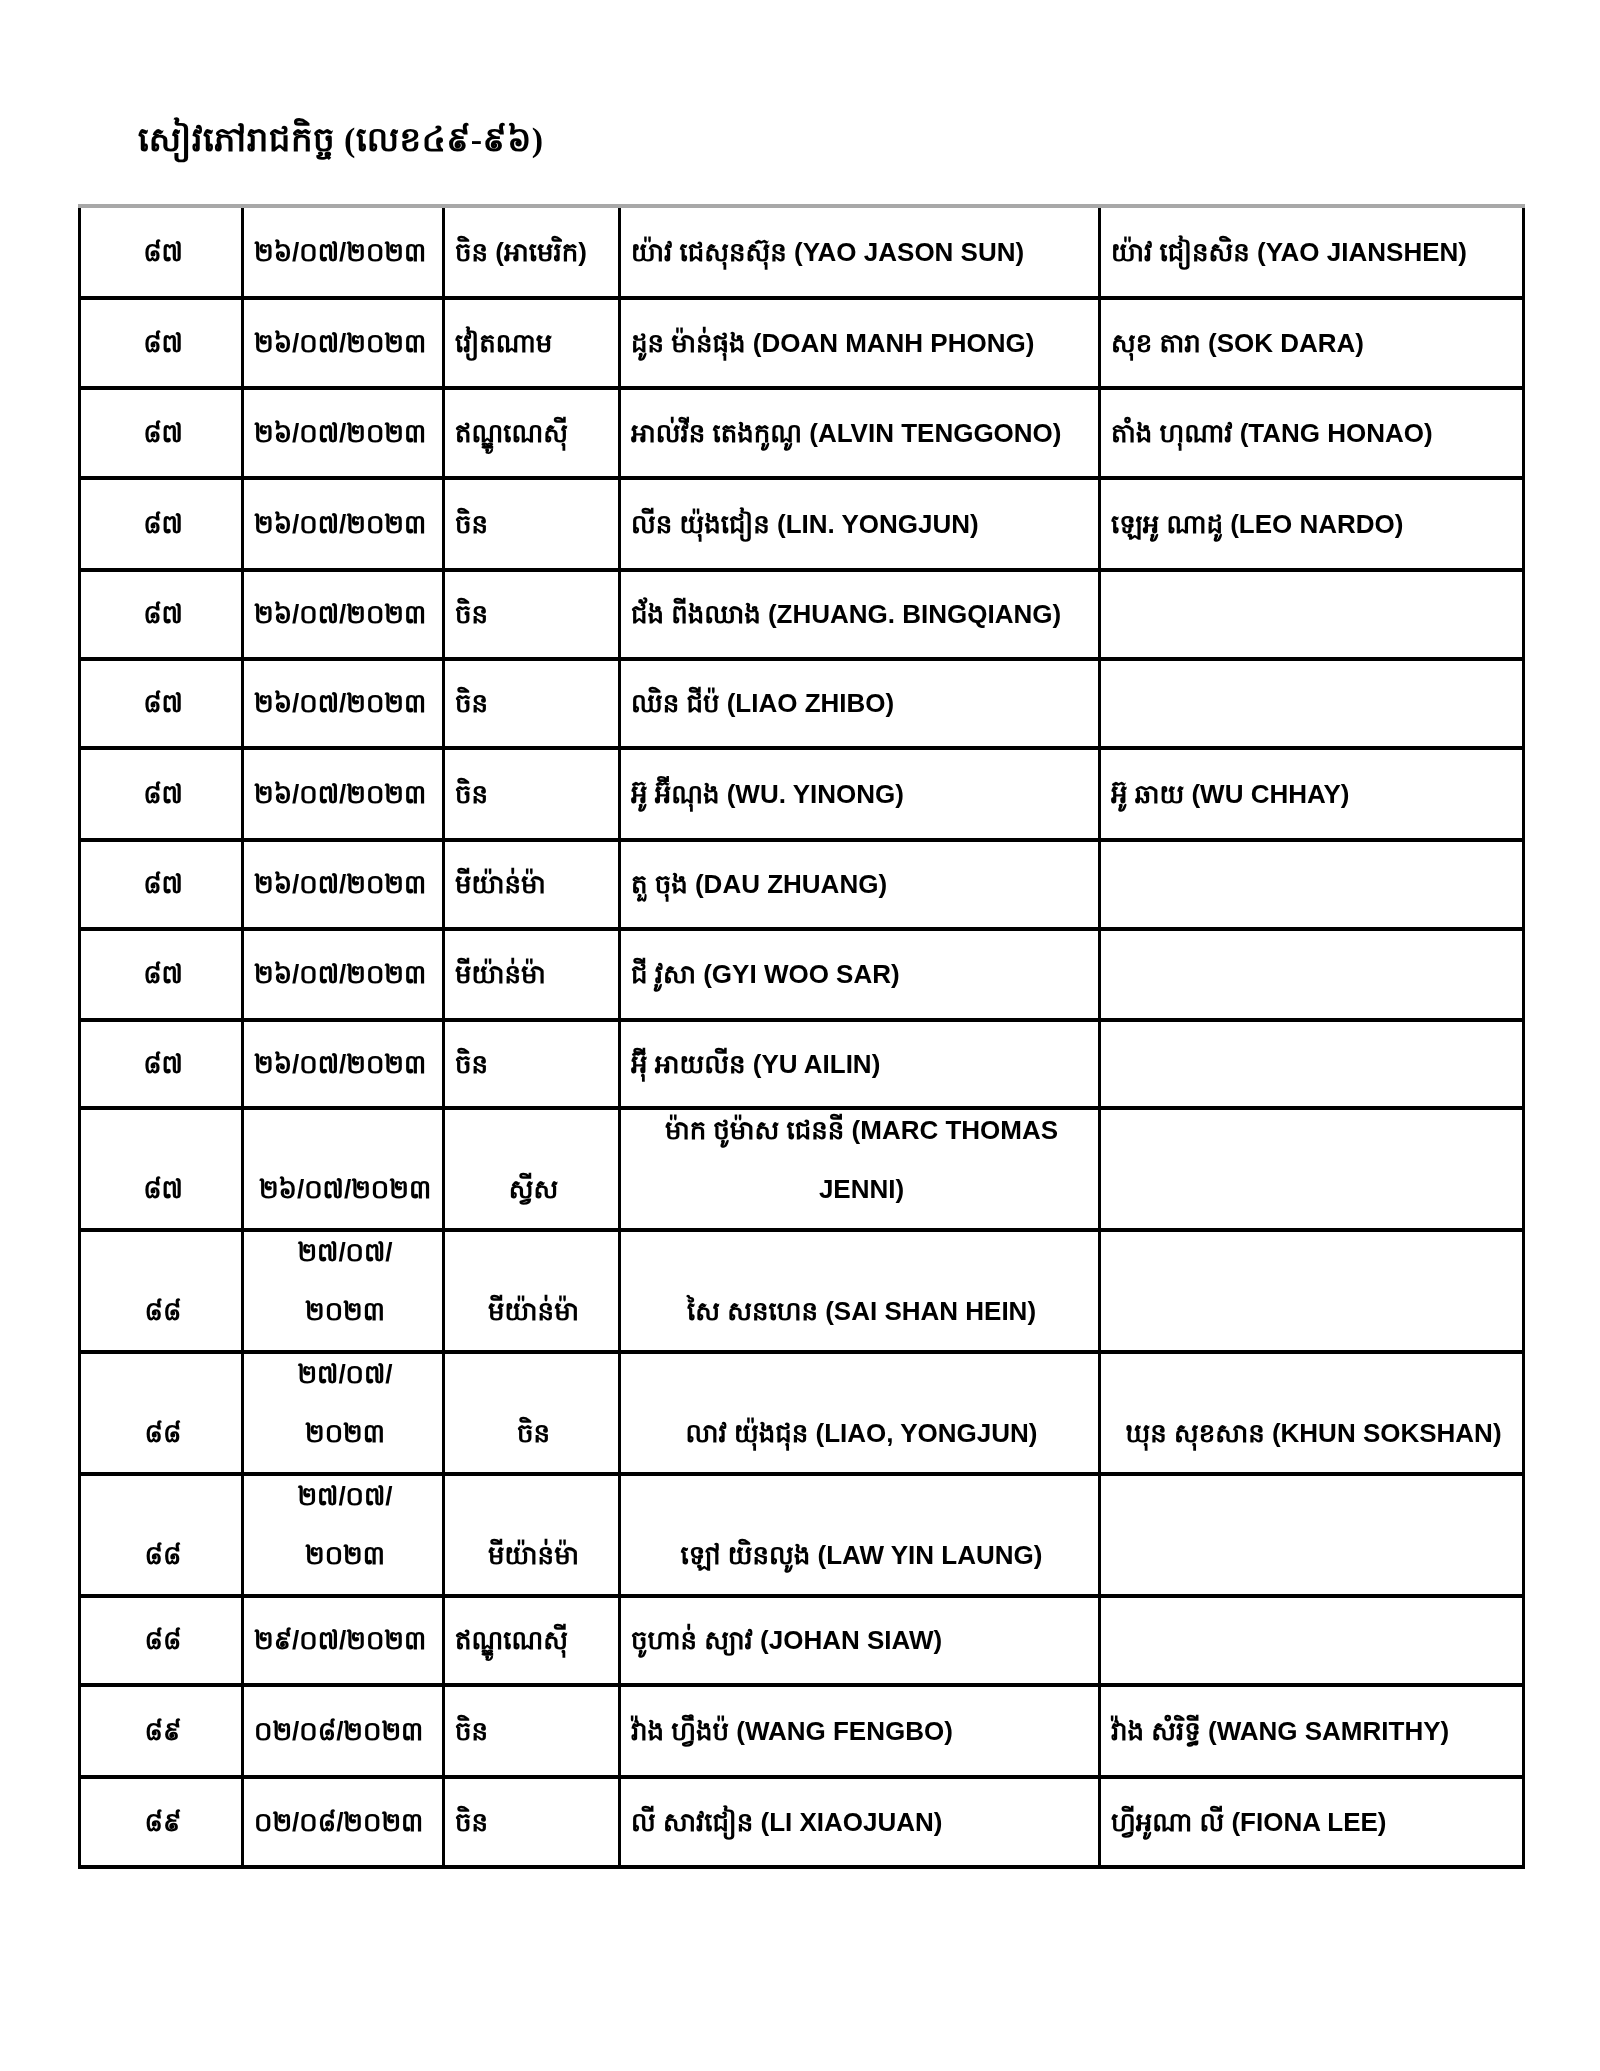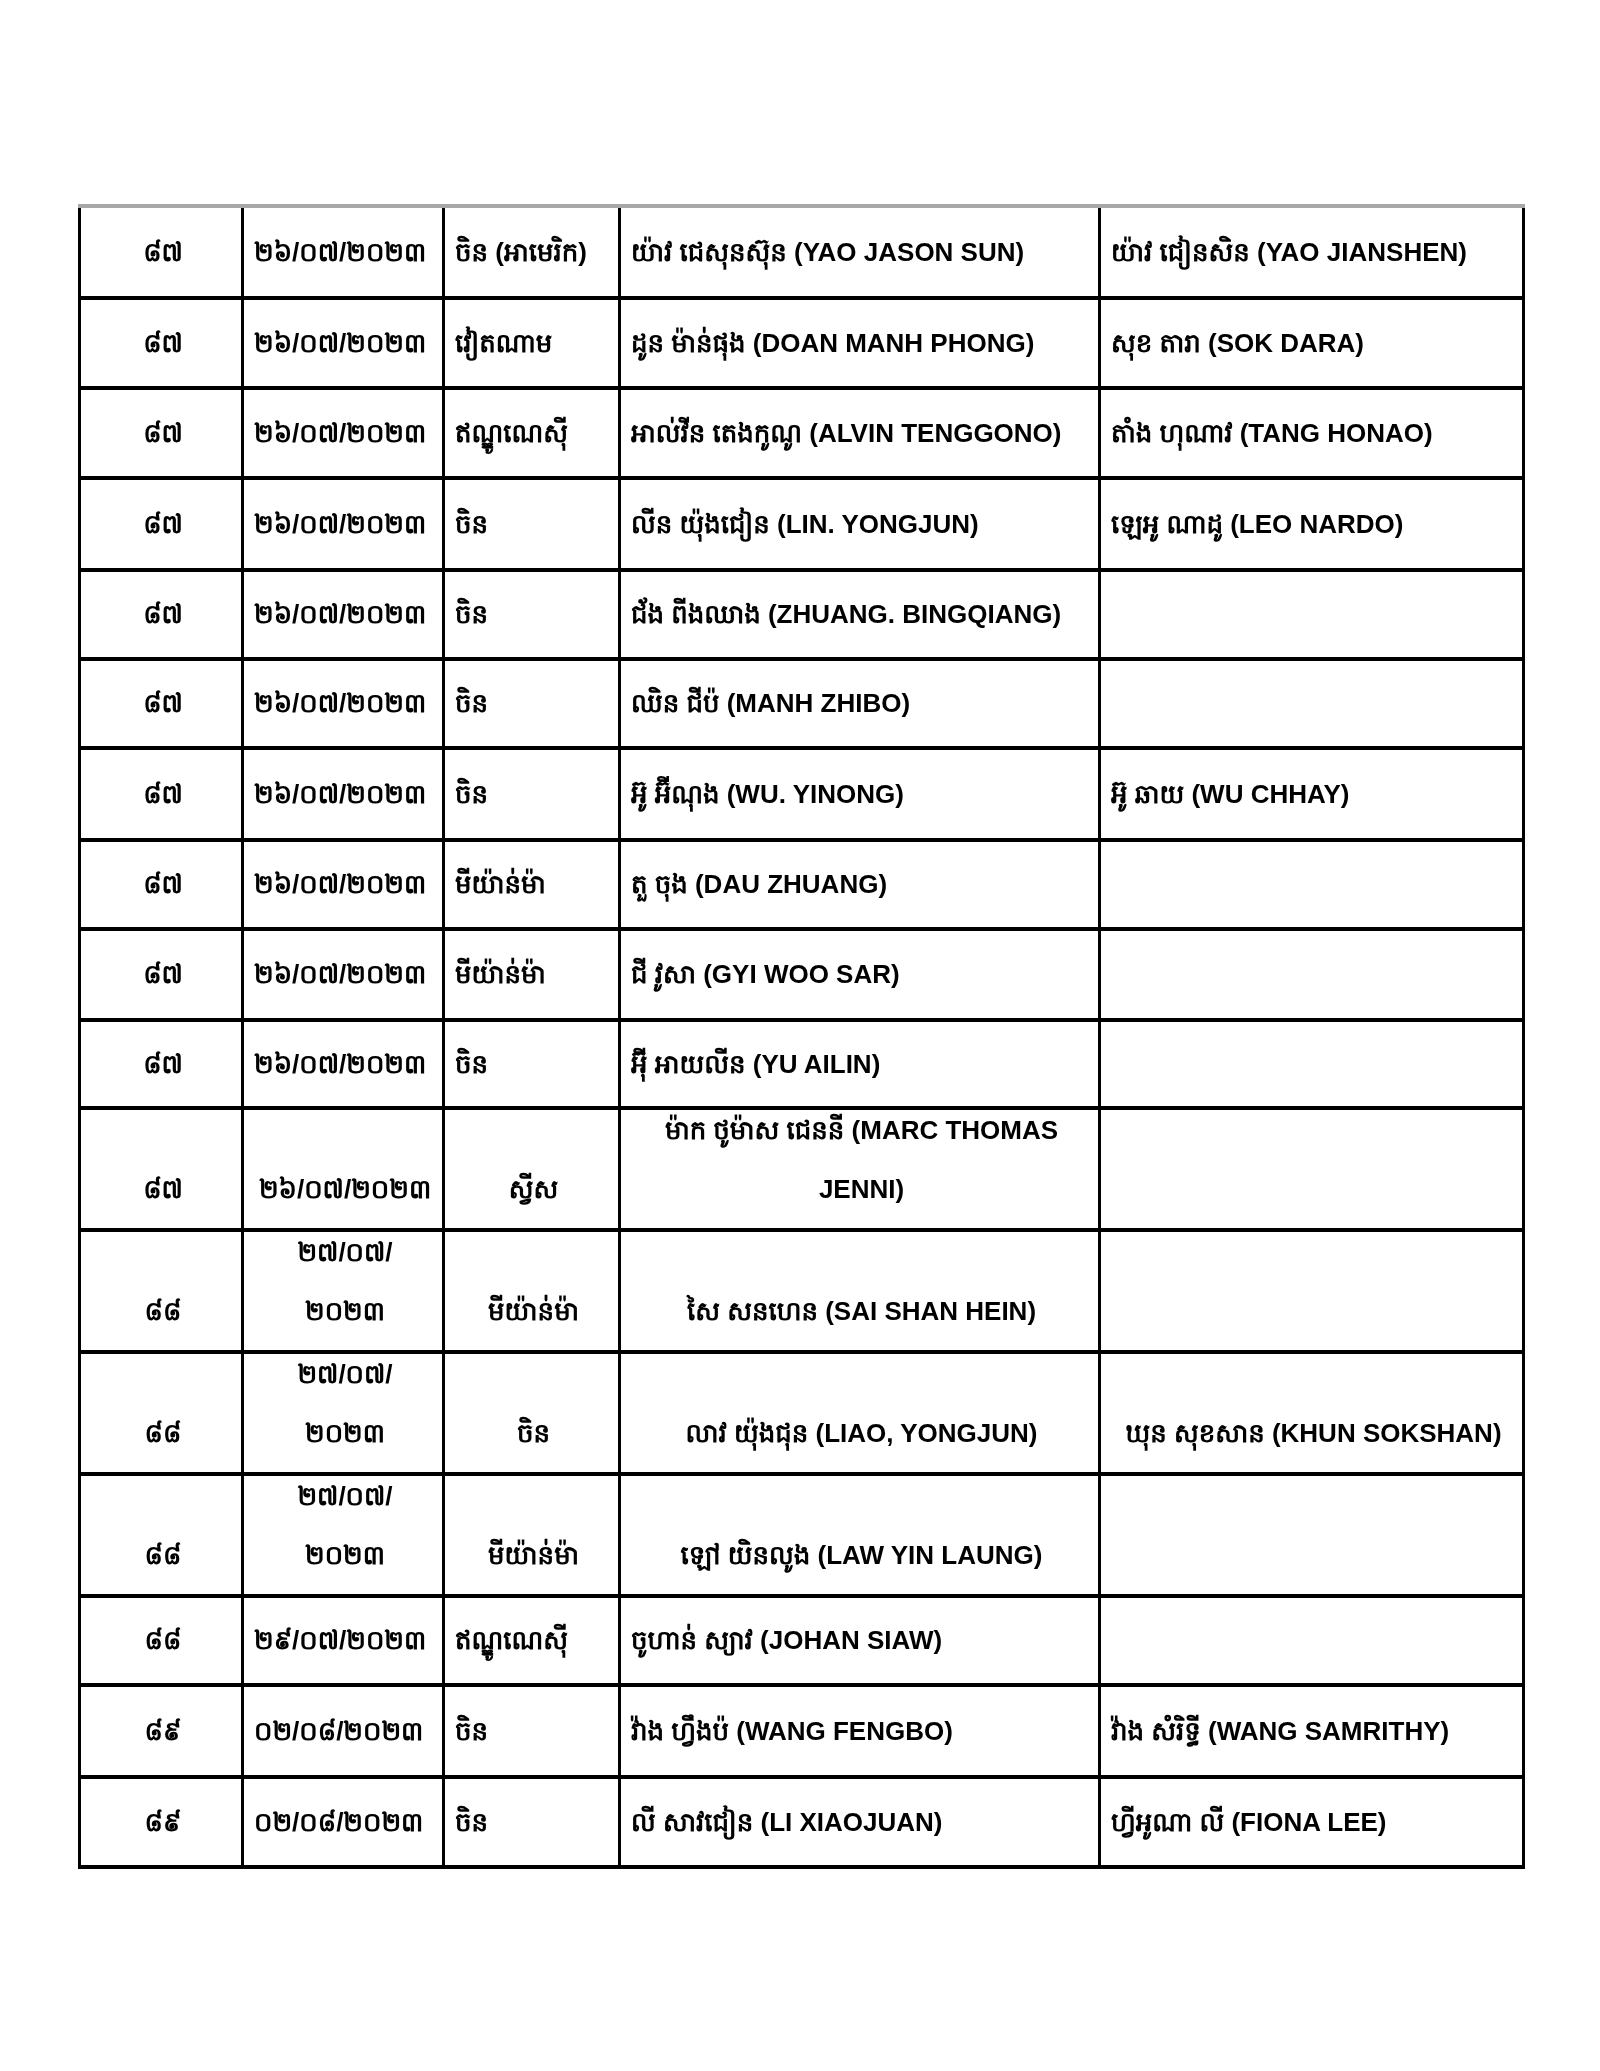--- a/index.html
+++ b/index.html
@@ -52,6 +52,7 @@
 <body>
 
 <div class="page">
+  <div class="title">សៀវភៅរាជកិច្ច (លេខ៤៩-៩៦)</div>
   <table class="gazette-table">
     <colgroup>
       <col style="width:163px">

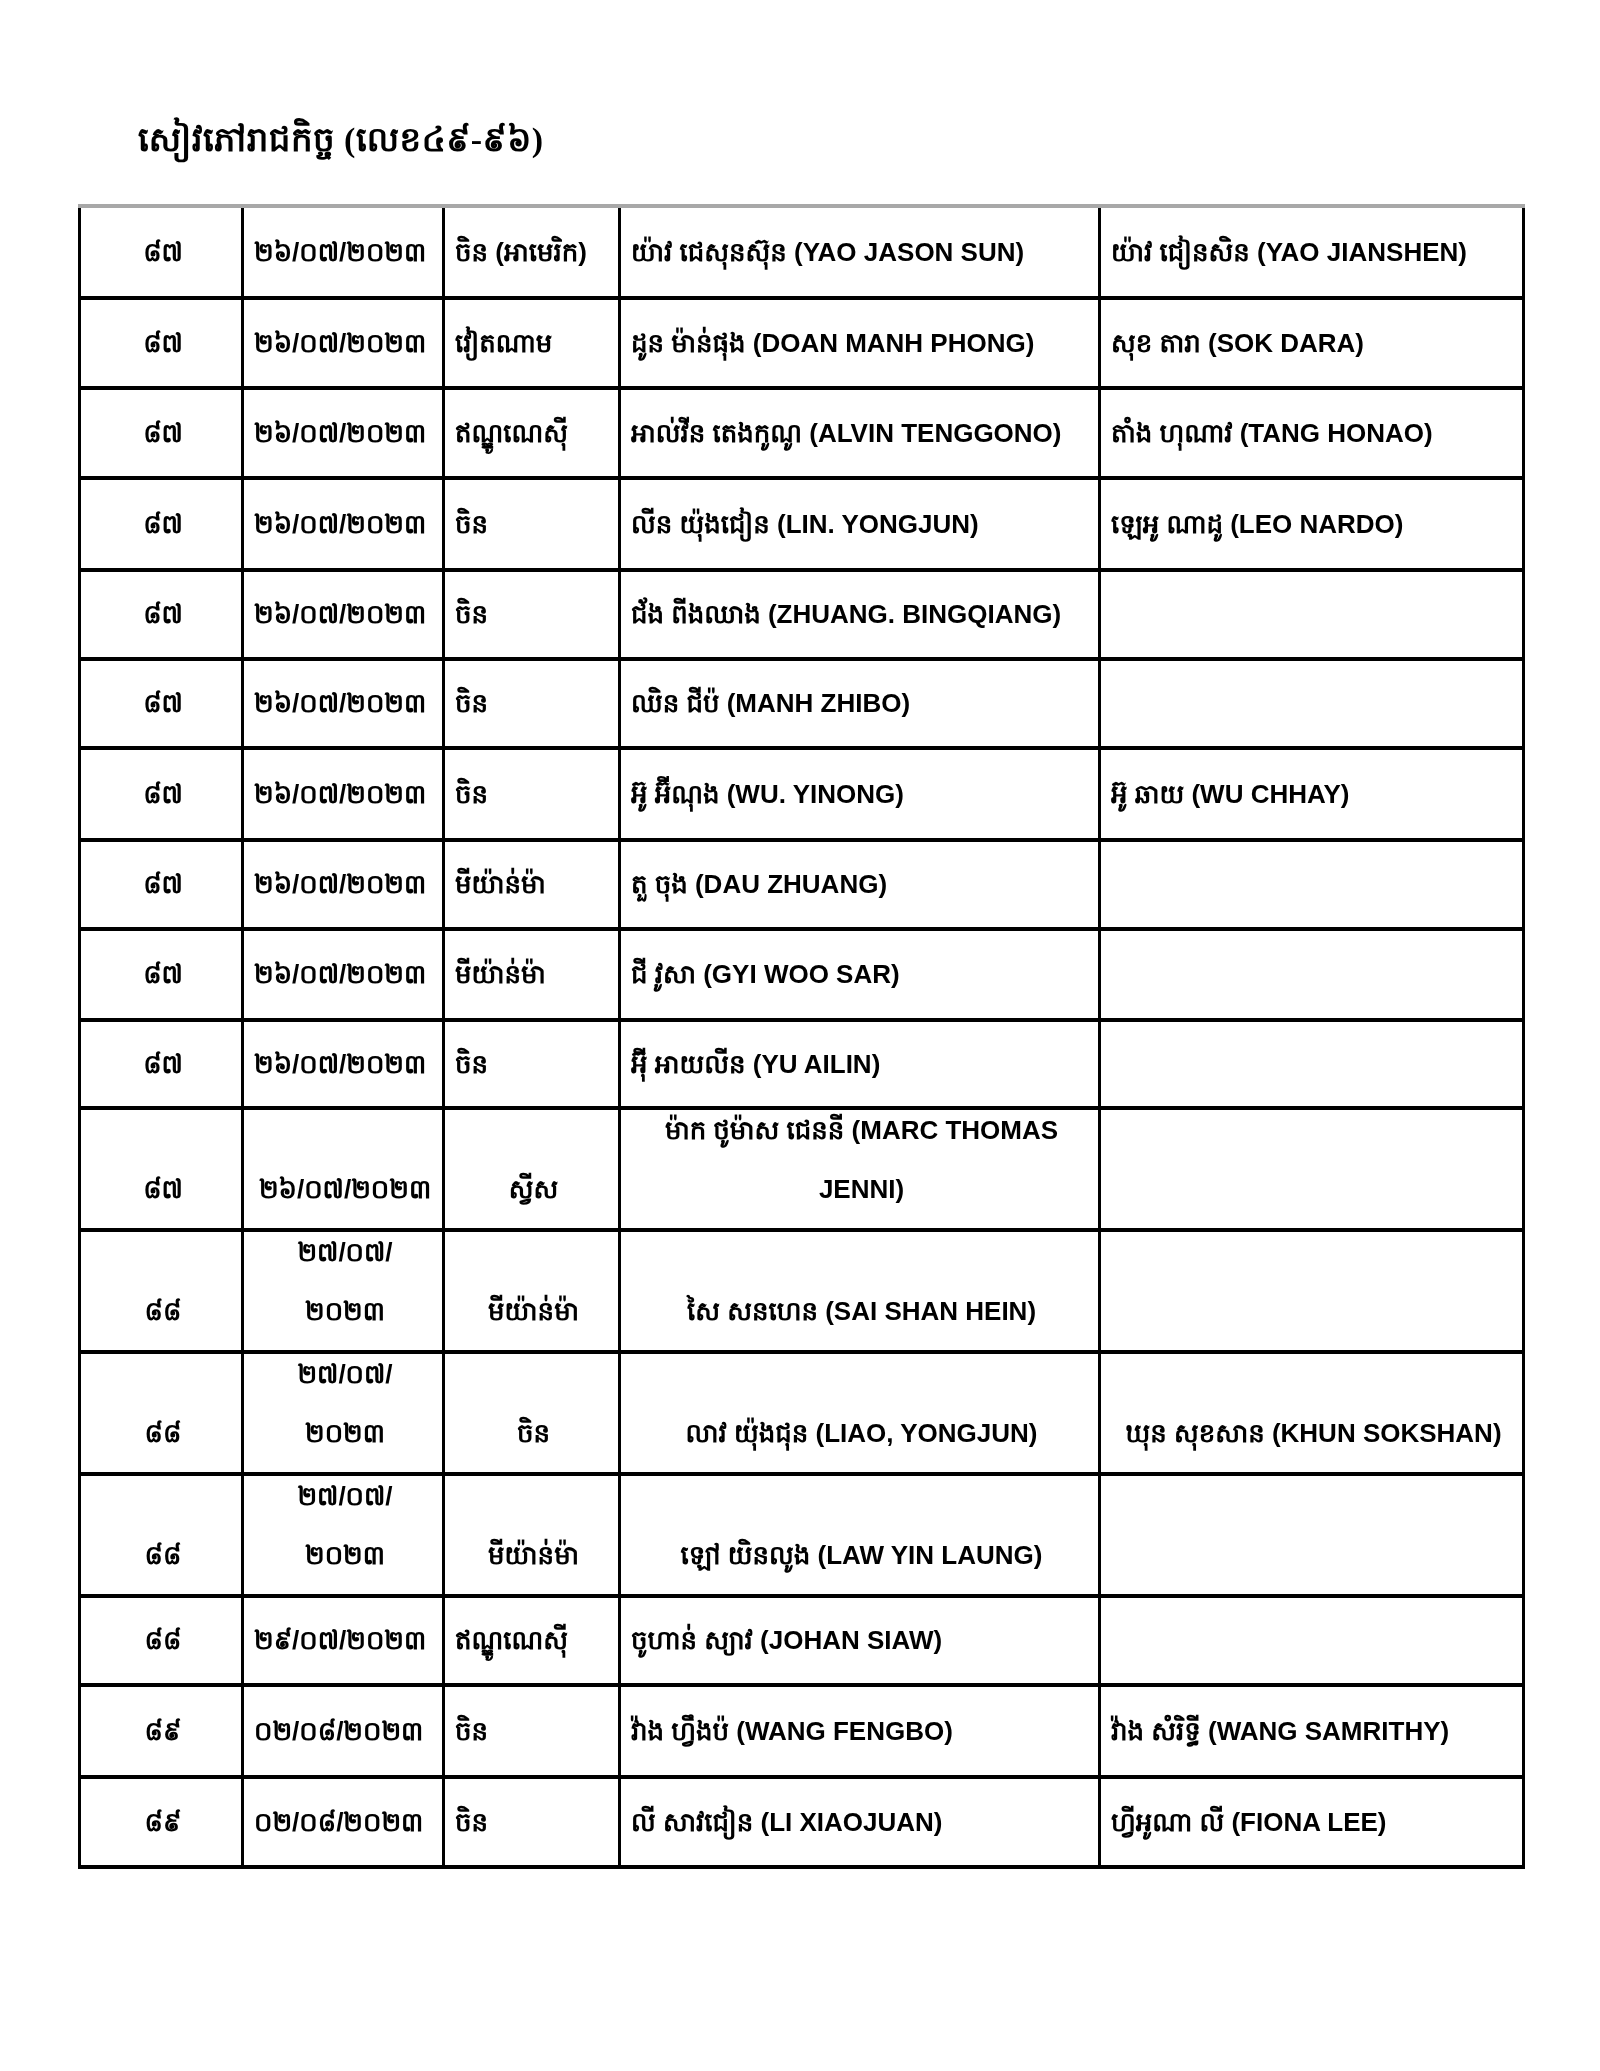--- a/index.html
+++ b/index.html
@@ -156,7 +156,7 @@
             <div class="line">ចិន</div>
           </td>
           <td>
-            <div class="line">ឈិន ជីប៉ (MANH ZHIBO)</div>
+            <div class="line">ឈិន ជីប៉ (LIAO ZHIBO)</div>
           </td>
           <td></td>
         </tr>

